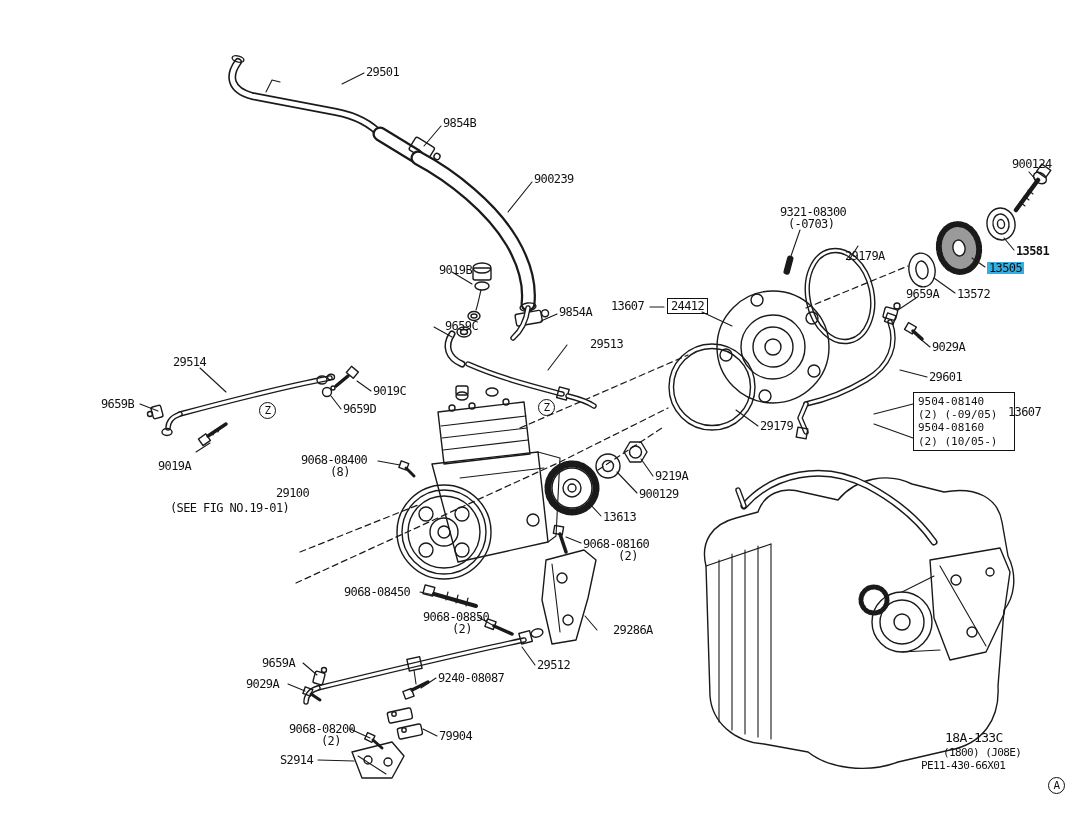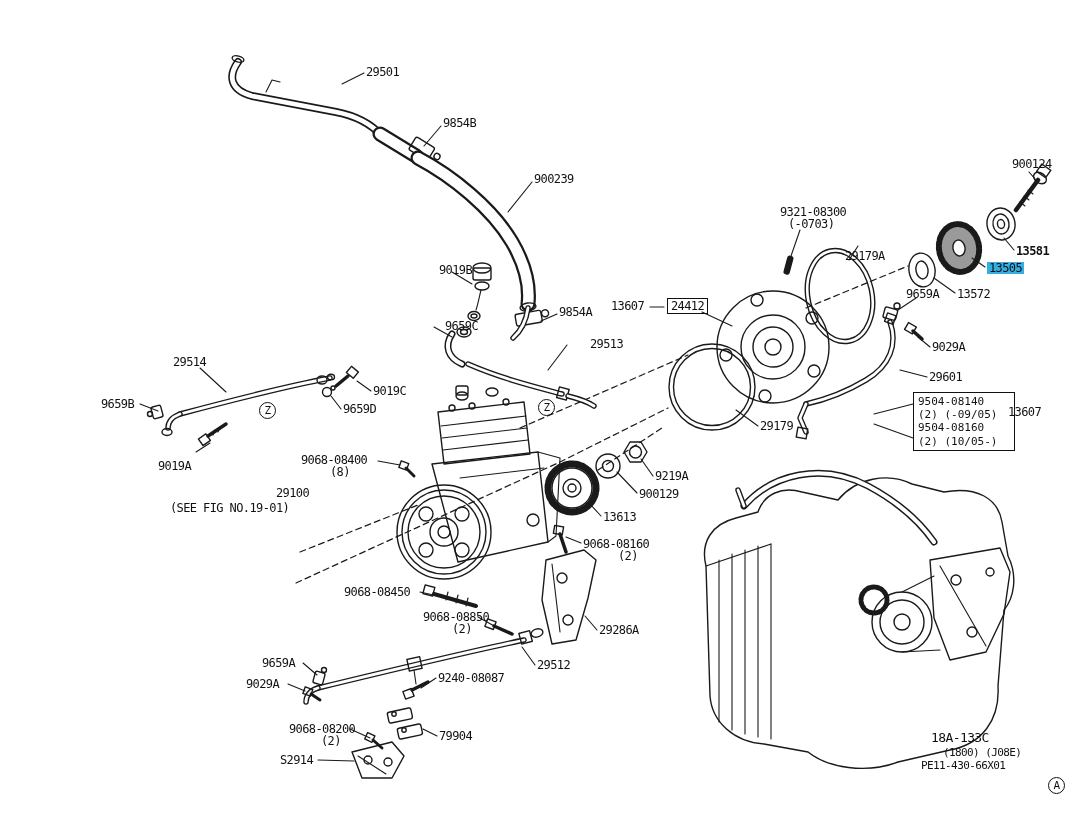--- a/index.html
+++ b/index.html
@@ -408,7 +408,7 @@
       <div class="lbl" style="left: 344px; top: 586px;">9068-08450</div>
       <div class="lbl" style="left: 423px; top: 611px;">9068-08850</div>
       <div class="lbl" style="left: 452px; top: 623px;">(2)</div>
-      <div class="lbl" style="left: 599px; top: 624px;">29286A</div>
+      <div class="lbl" style="left: 613px; top: 624px;">29286A</div>
       <div class="lbl" style="left: 537px; top: 659px;">29512</div>
       <div class="lbl" style="left: 262px; top: 657px;">9659A</div>
       <div class="lbl" style="left: 246px; top: 678px;">9029A</div>

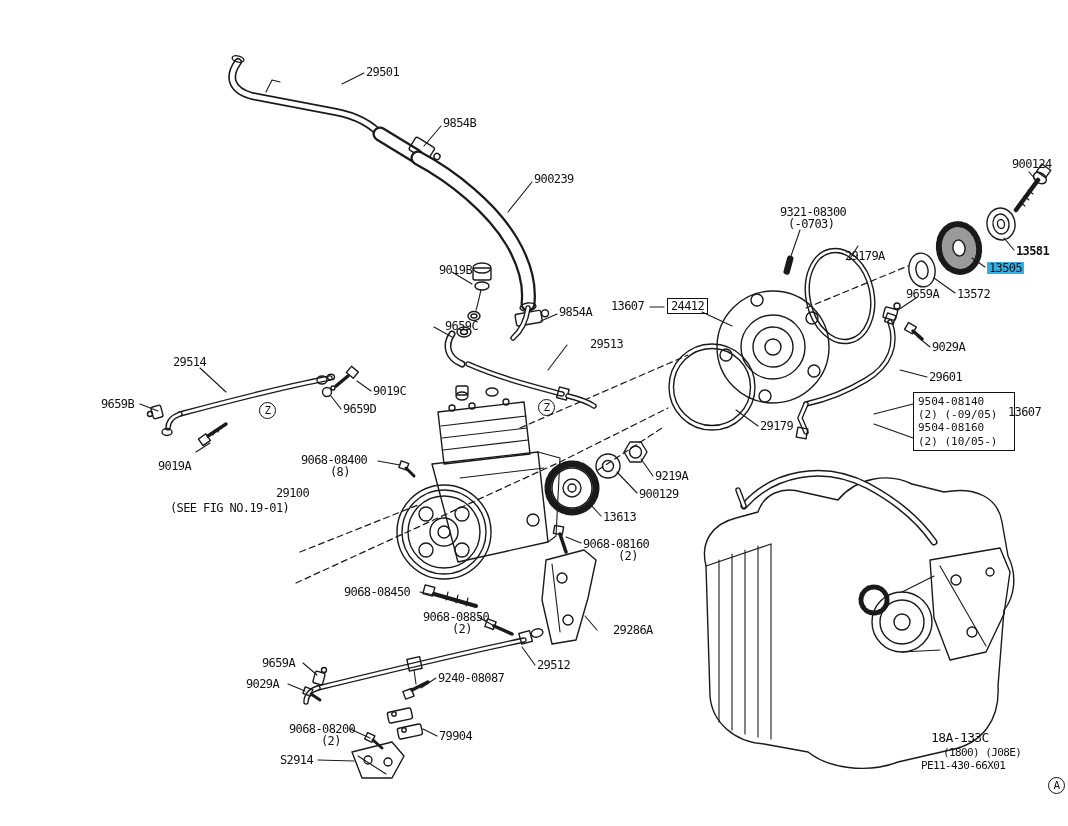--- a/index.html
+++ b/index.html
@@ -431,7 +431,7 @@
   <div class="lbl" style="left:1008px;top:406px;">13607</div>
 
   <div class="figref" style="left:921px;top:730px;">
-    <div style="margin-left:10px;">18A-133C</div>
+    <div style="margin-left:24px;">18A-133C</div>
     <div class="sm" style="margin-left:22px;">(1800) (J08E)</div>
     <div class="sm">PE11-430-66X01</div>
   </div>

